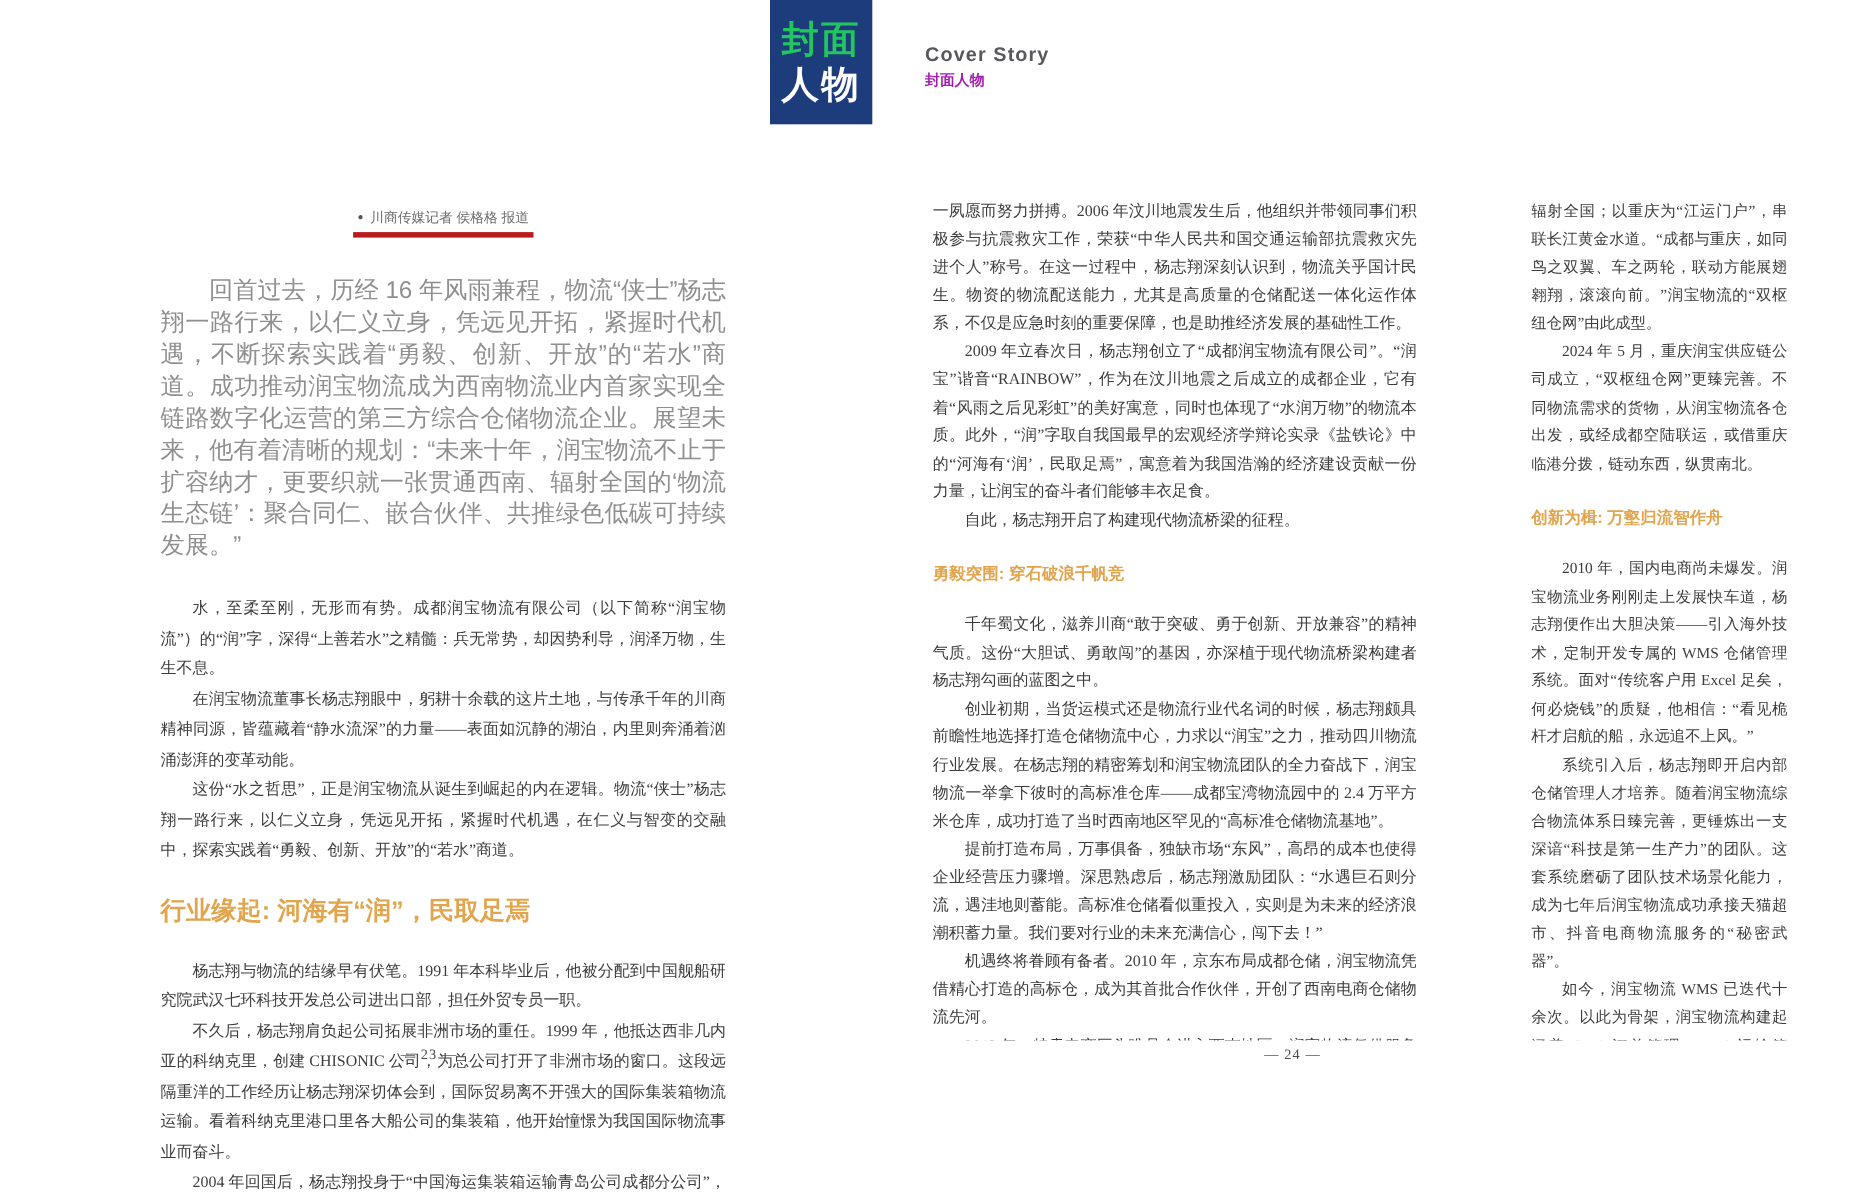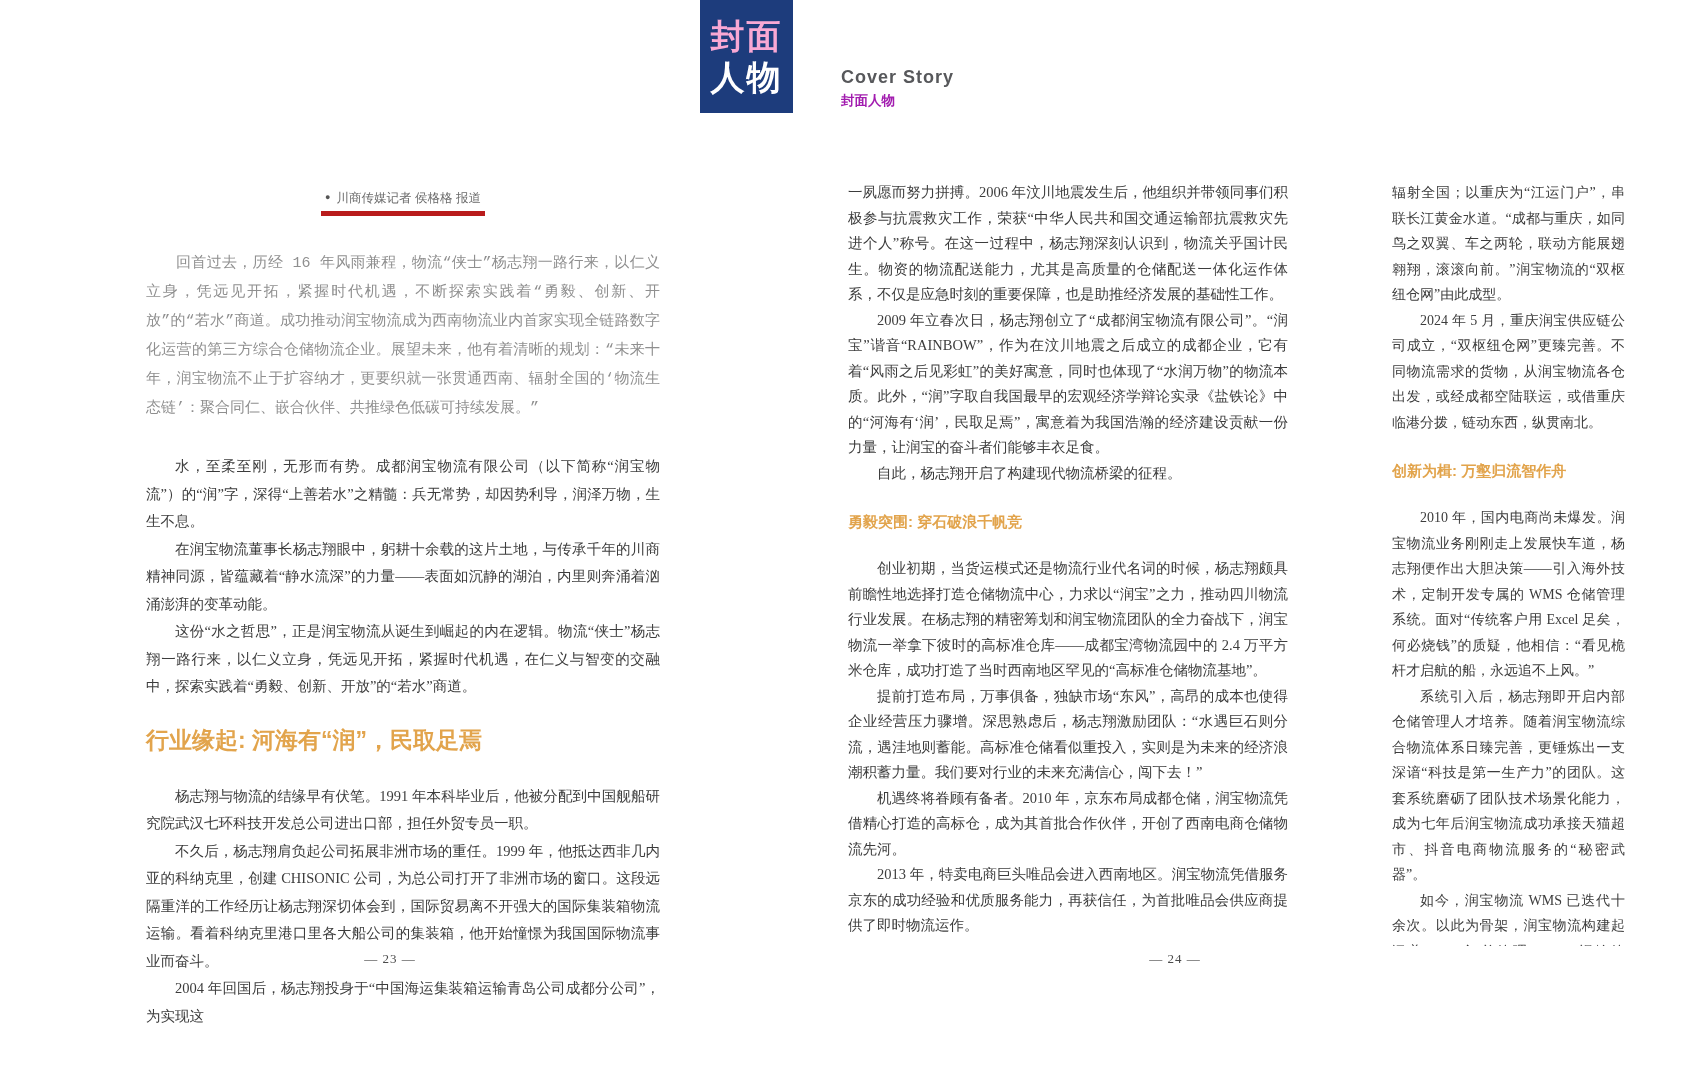--- a/index.html
+++ b/index.html
@@ -15,7 +15,7 @@
     text-align:center;font-family:"Liberation Sans", sans-serif;
     font-weight:bold;font-size:34px;line-height:41px;letter-spacing:2px;
   }
-  .badge-l1{color:#f9a8d4;display:block;}
+  .badge-l1{color:#22c55e;display:block;}
   .badge-l2{color:#ffffff;display:block;}
   .kicker{position:absolute;left:841px;top:39px;font-family:"Liberation Sans", sans-serif;margin-top:28px;}
   .kicker-en{font-size:18px;font-weight:bold;color:#57585b;letter-spacing:1px;}

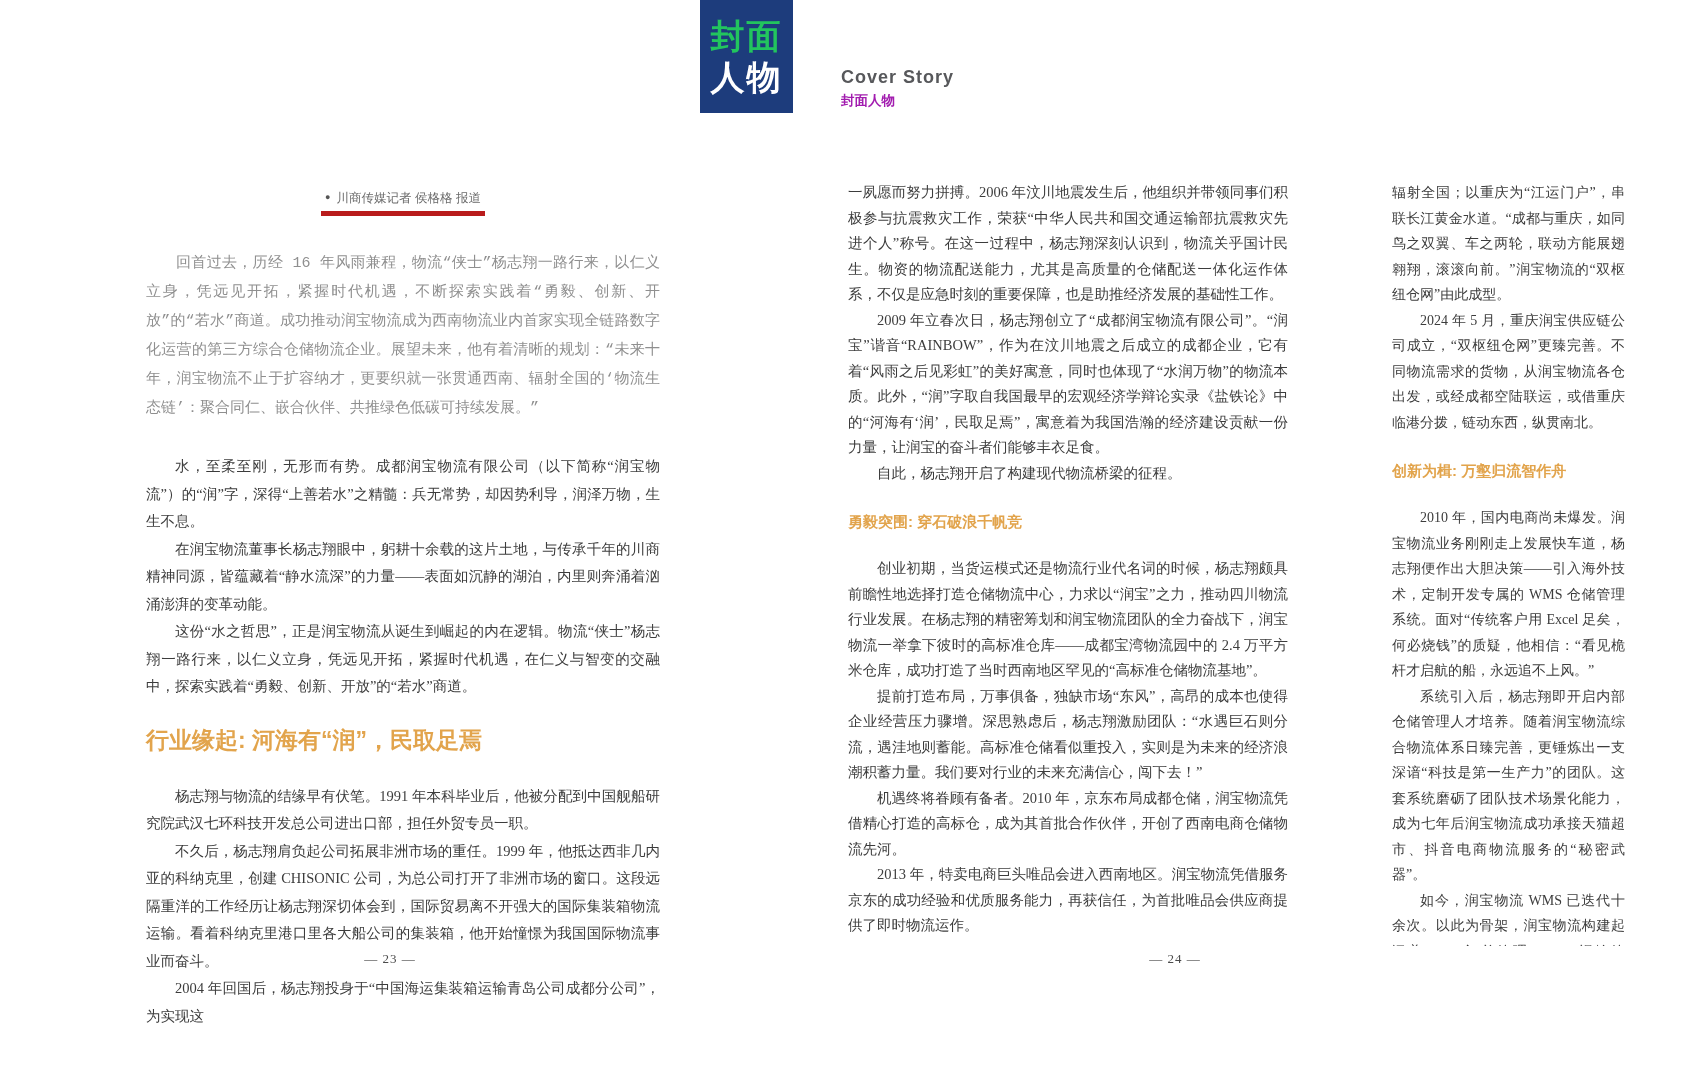--- a/index.html
+++ b/index.html
@@ -17,7 +17,7 @@
   }
   .badge-l1{color:#22c55e;display:block;}
   .badge-l2{color:#ffffff;display:block;}
-  .kicker{position:absolute;left:841px;top:39px;font-family:"Liberation Sans", sans-serif;margin-top:28px;}
+  .kicker{position:absolute;left:841px;top:39px;font-family:"Liberation Sans", sans-serif;}
   .kicker-en{font-size:18px;font-weight:bold;color:#57585b;letter-spacing:1px;}
   .kicker-zh{font-size:13.5px;font-weight:bold;color:#a21caf;margin-top:4px;}
 

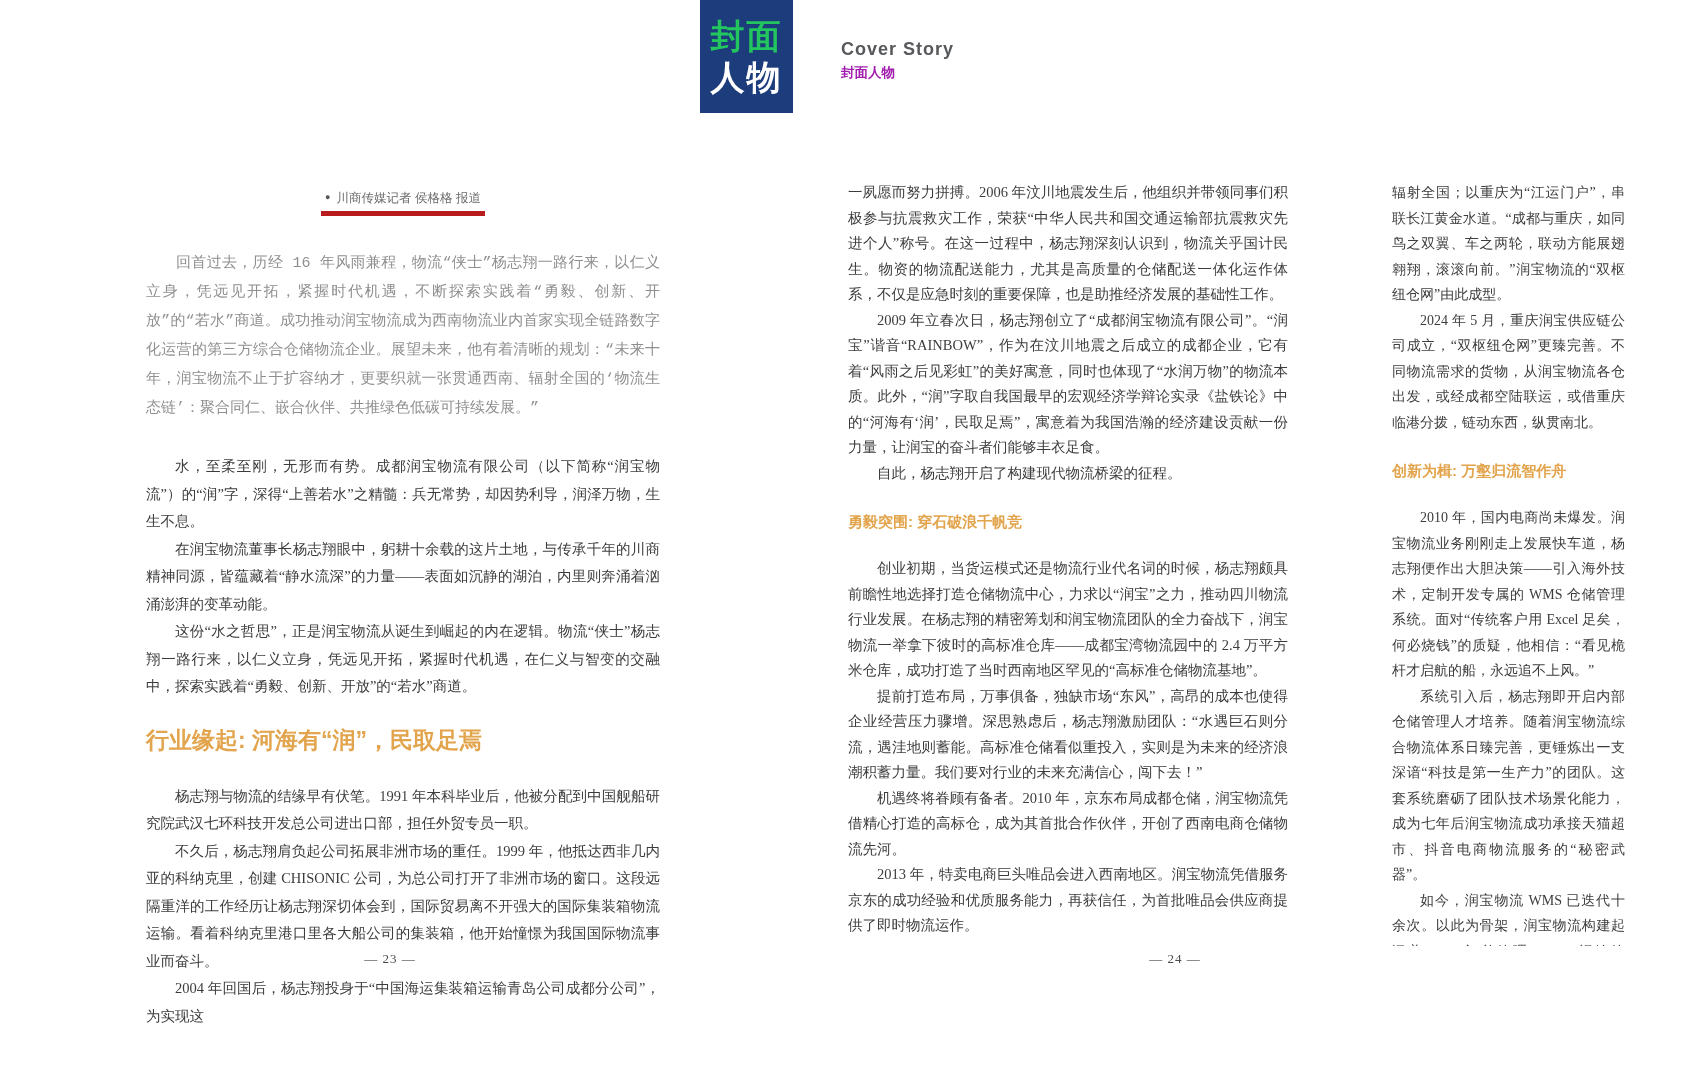--- a/index.html
+++ b/index.html
@@ -32,8 +32,8 @@
   .byline-inner{border-bottom:5px solid #b91c1c;padding:0 4px 6px;}
   .byline-bullet{font-size:9px;vertical-align:2px;margin-right:6px;color:#555;}
   .lede{
-    margin-top:42px;font-family:Liberation Mono, monospace;
-    font-size:15px;line-height:29px;color:#8f8f8f;text-align:justify;text-indent:2em;
+    margin-top:42px;font-family:Liberation Sans, sans-serif;
+    font-size:22px;line-height:29px;color:#8f8f8f;text-align:justify;text-indent:2em;
   }
   .left-body{margin-top:30px;font-size:14.5px;line-height:27.5px;color:#3c3c3c;text-align:justify;}
   p{margin:0;text-indent:2em;}

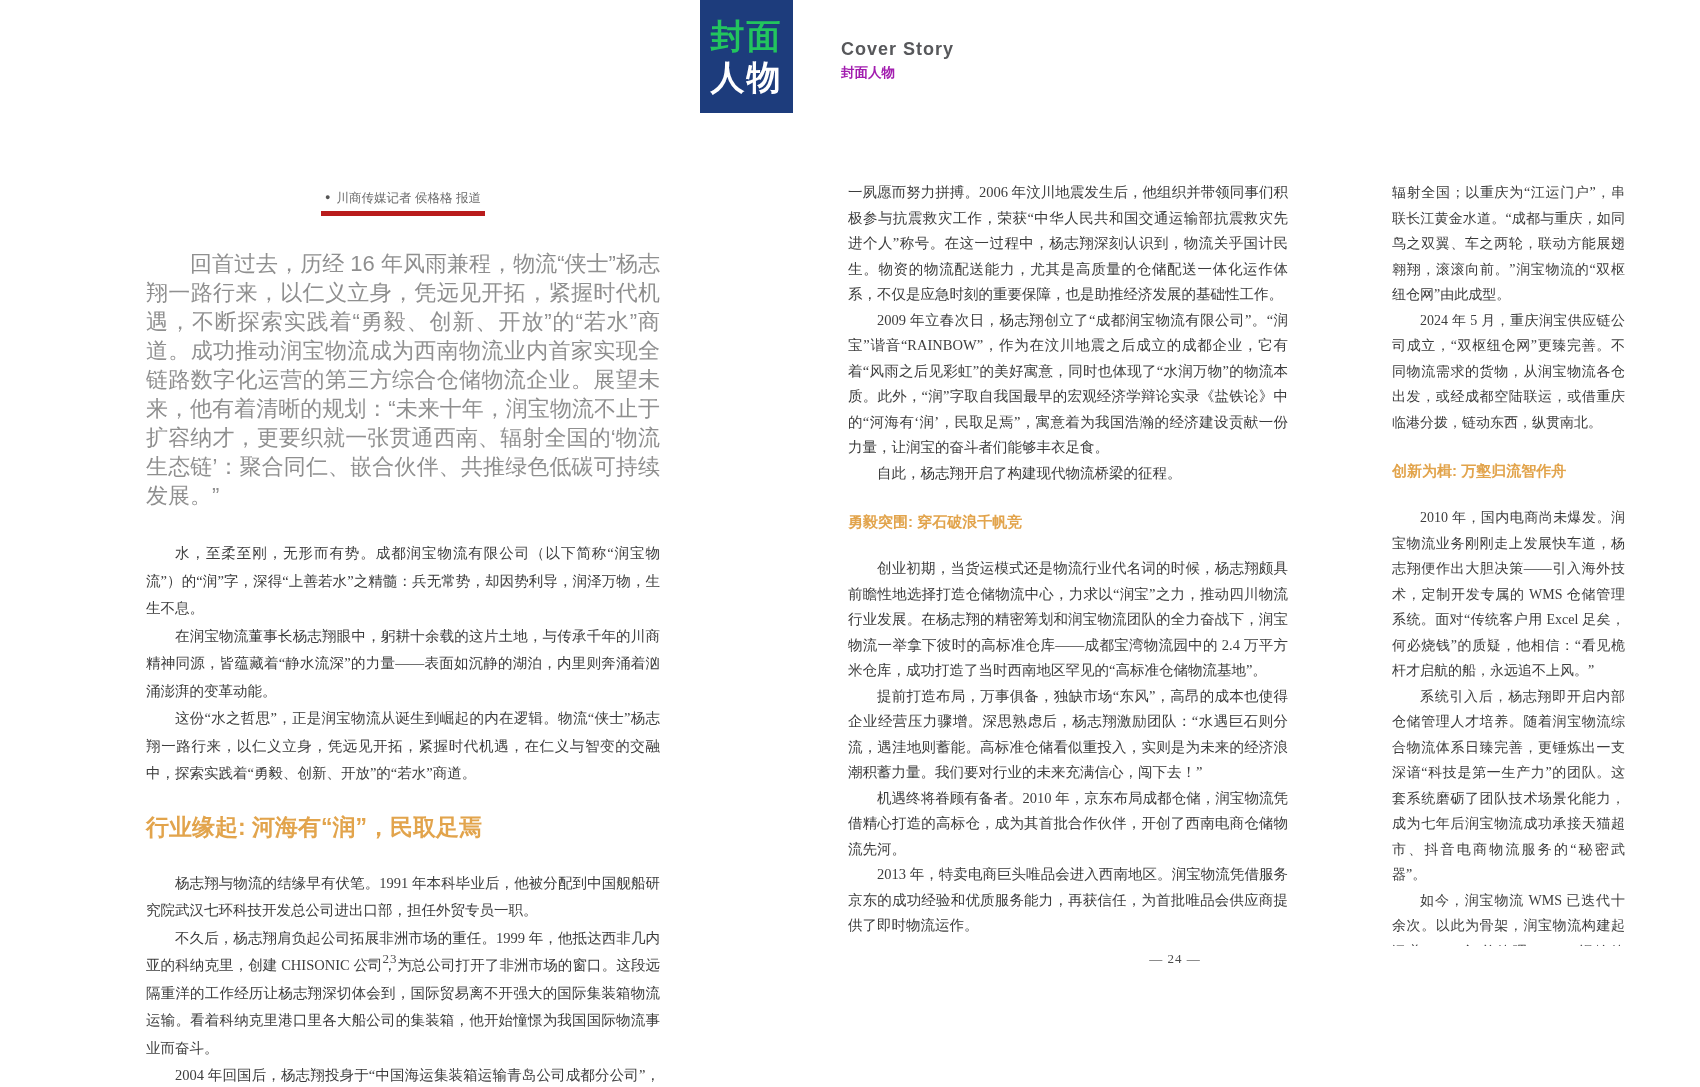--- a/index.html
+++ b/index.html
@@ -102,6 +102,7 @@
 
   <div class="section-heading">勇毅突围: 穿石破浪千帆竞</div>
 
+  <p>千年蜀文化，滋养川商“敢于突破、勇于创新、开放兼容”的精神气质。这份“大胆试、勇敢闯”的基因，亦深植于现代物流桥梁构建者杨志翔勾画的蓝图之中。</p>
   <p>创业初期，当货运模式还是物流行业代名词的时候，杨志翔颇具前瞻性地选择打造仓储物流中心，力求以“润宝”之力，推动四川物流行业发展。在杨志翔的精密筹划和润宝物流团队的全力奋战下，润宝物流一举拿下彼时的高标准仓库——成都宝湾物流园中的 2.4 万平方米仓库，成功打造了当时西南地区罕见的“高标准仓储物流基地”。</p>
   <p>提前打造布局，万事俱备，独缺市场“东风”，高昂的成本也使得企业经营压力骤增。深思熟虑后，杨志翔激励团队：“水遇巨石则分流，遇洼地则蓄能。高标准仓储看似重投入，实则是为未来的经济浪潮积蓄力量。我们要对行业的未来充满信心，闯下去！”</p>
   <p>机遇终将眷顾有备者。2010 年，京东布局成都仓储，润宝物流凭借精心打造的高标仓，成为其首批合作伙伴，开创了西南电商仓储物流先河。</p>

